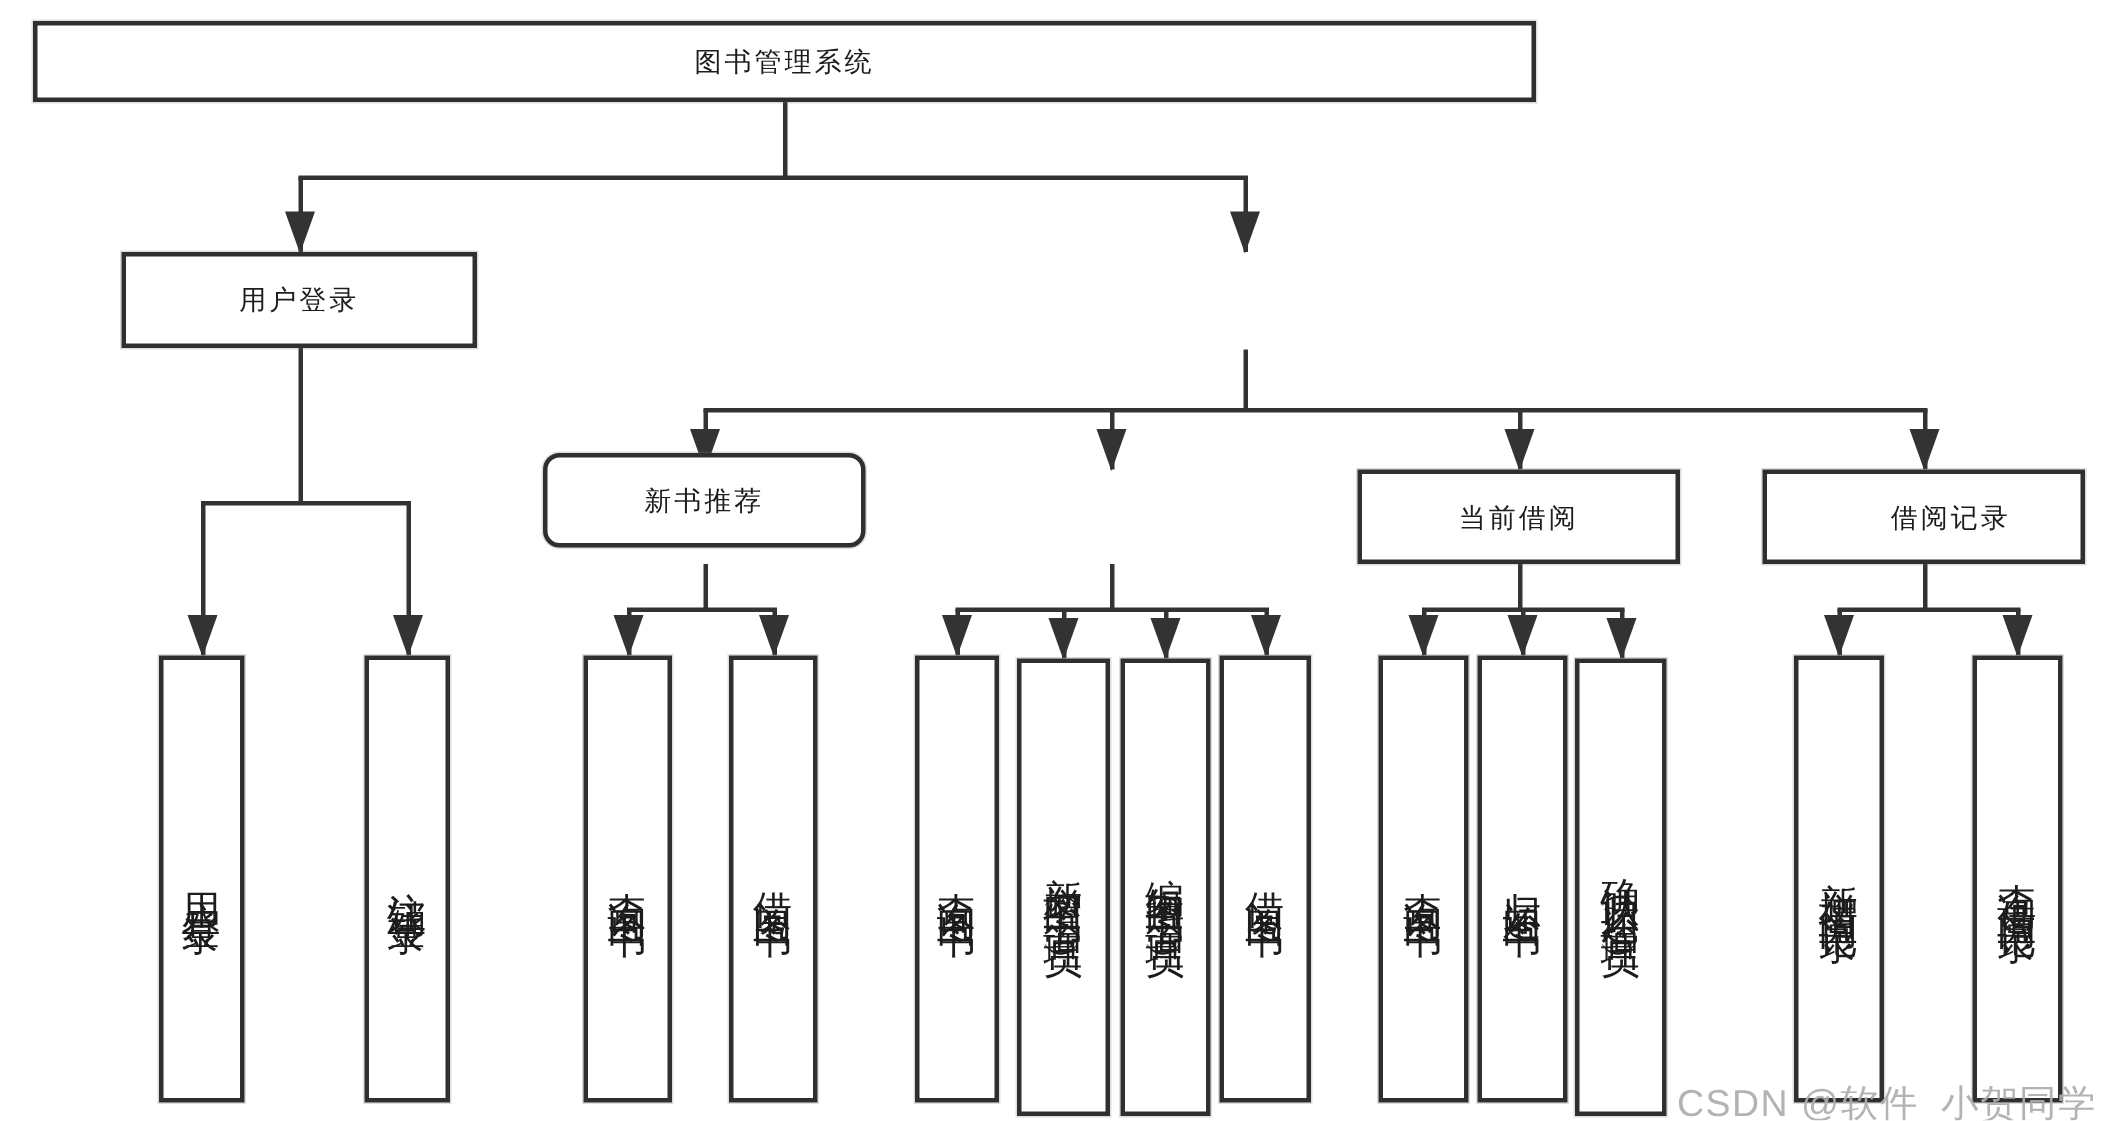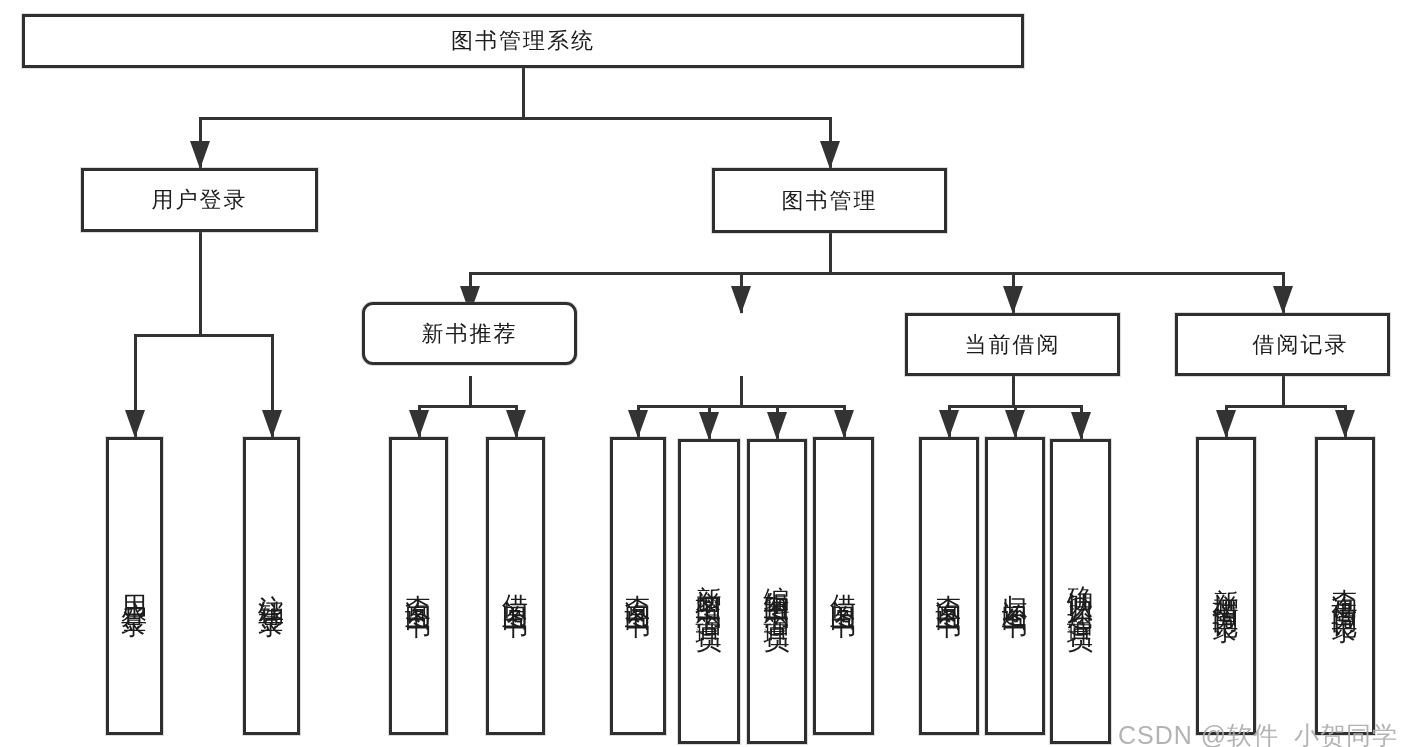--- a/index.html
+++ b/index.html
@@ -26,7 +26,7 @@
     z-index:2;
   }
   .node.horiz span{
-    font-size:22px;
+    font-size:18px;
     letter-spacing:2px;
     white-space:nowrap;
   }

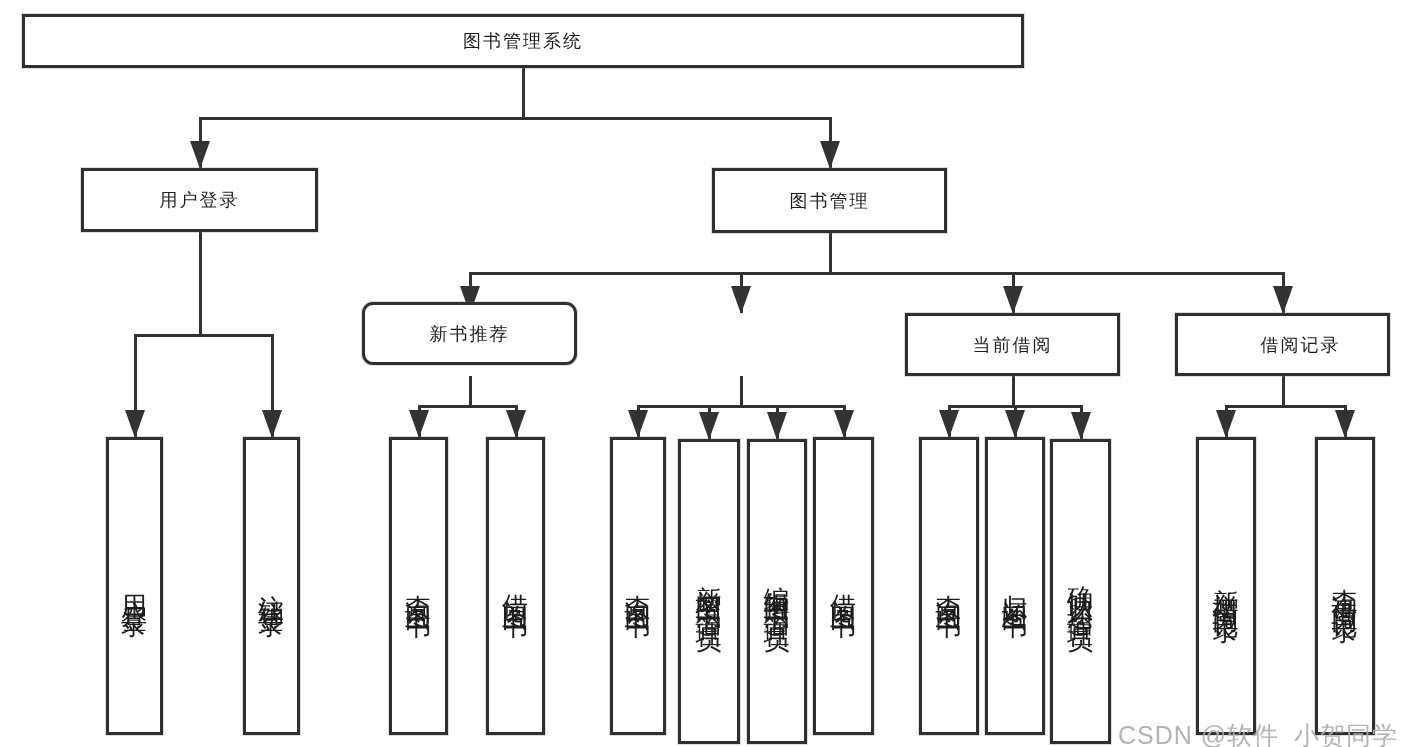--- a/index.html
+++ b/index.html
@@ -69,9 +69,6 @@
     </div>
     <div class="node horiz" style="left: 81px; top: 168px; width: 237px; height: 64px;">
       <span>用户登录</span>
-    </div>
-    <div class="node horiz" style="left: 712px; top: 168px; width: 235px; height: 65px;">
-      <span>图书管理</span>
     </div>
     <div class="node horiz" style="left: 362px; top: 302px; width: 215px; height: 63px; border-radius: 11px;">
       <span>新书推荐</span>

